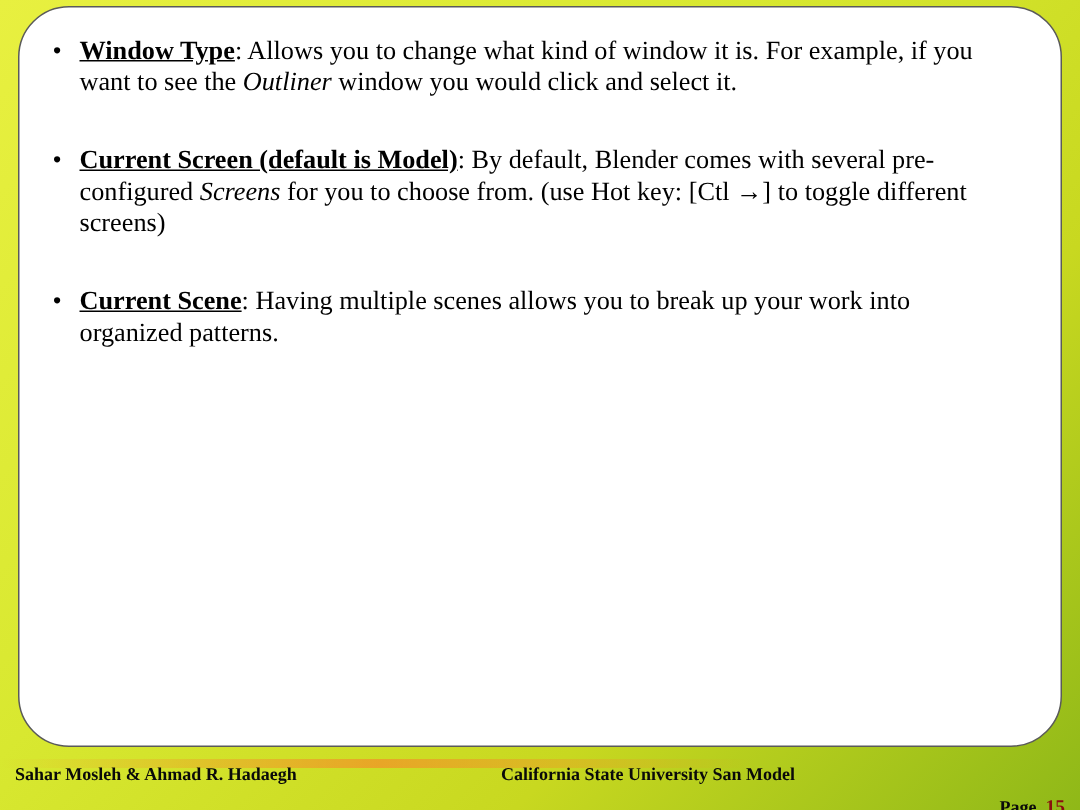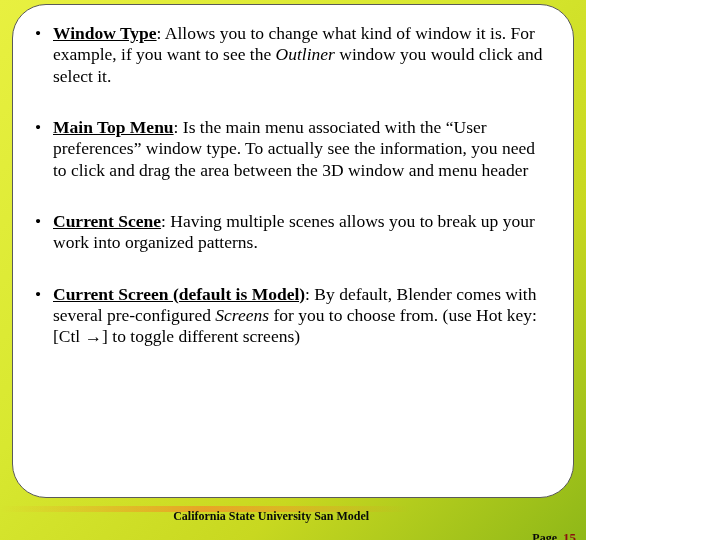--- a/index.html
+++ b/index.html
@@ -5,7 +5,7 @@
   * { margin: 0; padding: 0; box-sizing: border-box; }
   html, body { width: 720px; height: 540px; overflow: hidden; font-family: "Times New Roman", Times, serif; }
   .slide {
-    width: 586px; height: 540px;
+    width: 720px; height: 540px;
     background: linear-gradient(135deg, #e8f040 0%, #d8e830 40%, #c8d820 70%, #8fb818 100%);
     position: relative;
   }

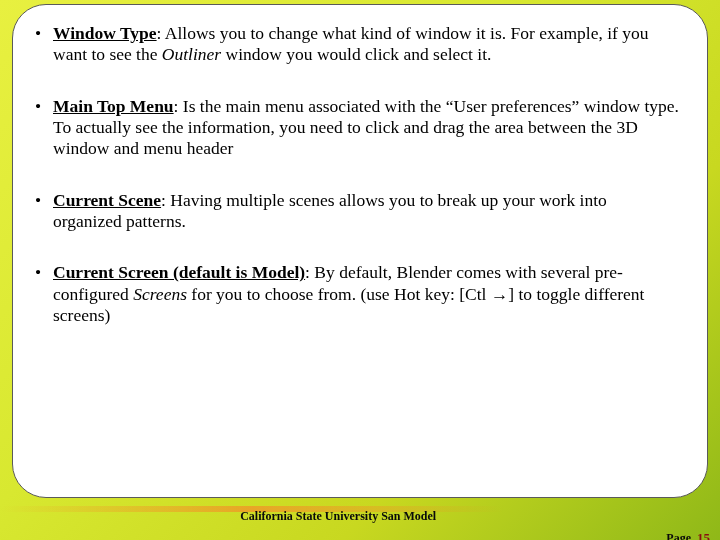--- a/index.html
+++ b/index.html
@@ -74,9 +74,6 @@
         <span class="b-title">Window Type</span><span>: Allows you to change what kind of window it is. For example, if you want to see the <span class="italic">Outliner</span> window you would click and select it.</span>
       </li>
       <li>
-        <span class="b-title">Main Top Menu</span><span>: Is the main menu associated with the “User preferences”  window type. To actually see the information, you need to click and drag the area between the 3D window and menu header</span>
-      </li>
-      <li>
         <span class="b-title">Current Scene</span><span>: Having multiple scenes allows you to break up your work into organized patterns.</span>
       </li>
       <li>

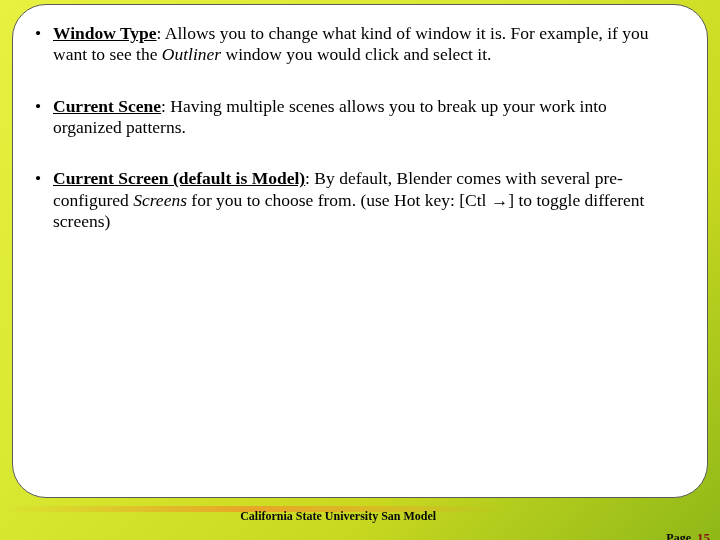--- a/index.html
+++ b/index.html
@@ -74,10 +74,10 @@
         <span class="b-title">Window Type</span><span>: Allows you to change what kind of window it is. For example, if you want to see the <span class="italic">Outliner</span> window you would click and select it.</span>
       </li>
       <li>
-        <span class="b-title">Current Scene</span><span>: Having multiple scenes allows you to break up your work into organized patterns.</span>
+        <span class="b-title">Current Screen (default is Model)</span><span>: By default, Blender comes with several pre-configured <span class="italic">Screens</span> for you to choose from. (use Hot key: [Ctl →] to toggle different screens)</span>
       </li>
       <li>
-        <span class="b-title">Current Screen (default is Model)</span><span>: By default, Blender comes with several pre-configured <span class="italic">Screens</span> for you to choose from. (use Hot key: [Ctl →] to toggle different screens)</span>
+        <span class="b-title">Current Scene</span><span>: Having multiple scenes allows you to break up your work into organized patterns.</span>
       </li>
     </ul>
   </div>

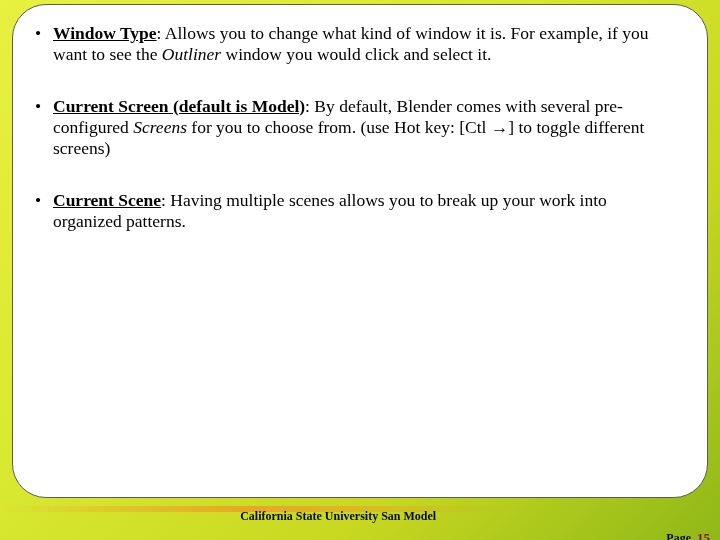--- a/index.html
+++ b/index.html
@@ -84,6 +84,7 @@
 
   <div class="footer-bg-stripe"></div>
   <div class="footer">
+    <div class="footer-left">Sahar Mosleh &amp; Ahmad R. Hadaegh</div>
     <div class="footer-center">California State University San Model</div>
     <div class="footer-right">
       <span>Page</span>

